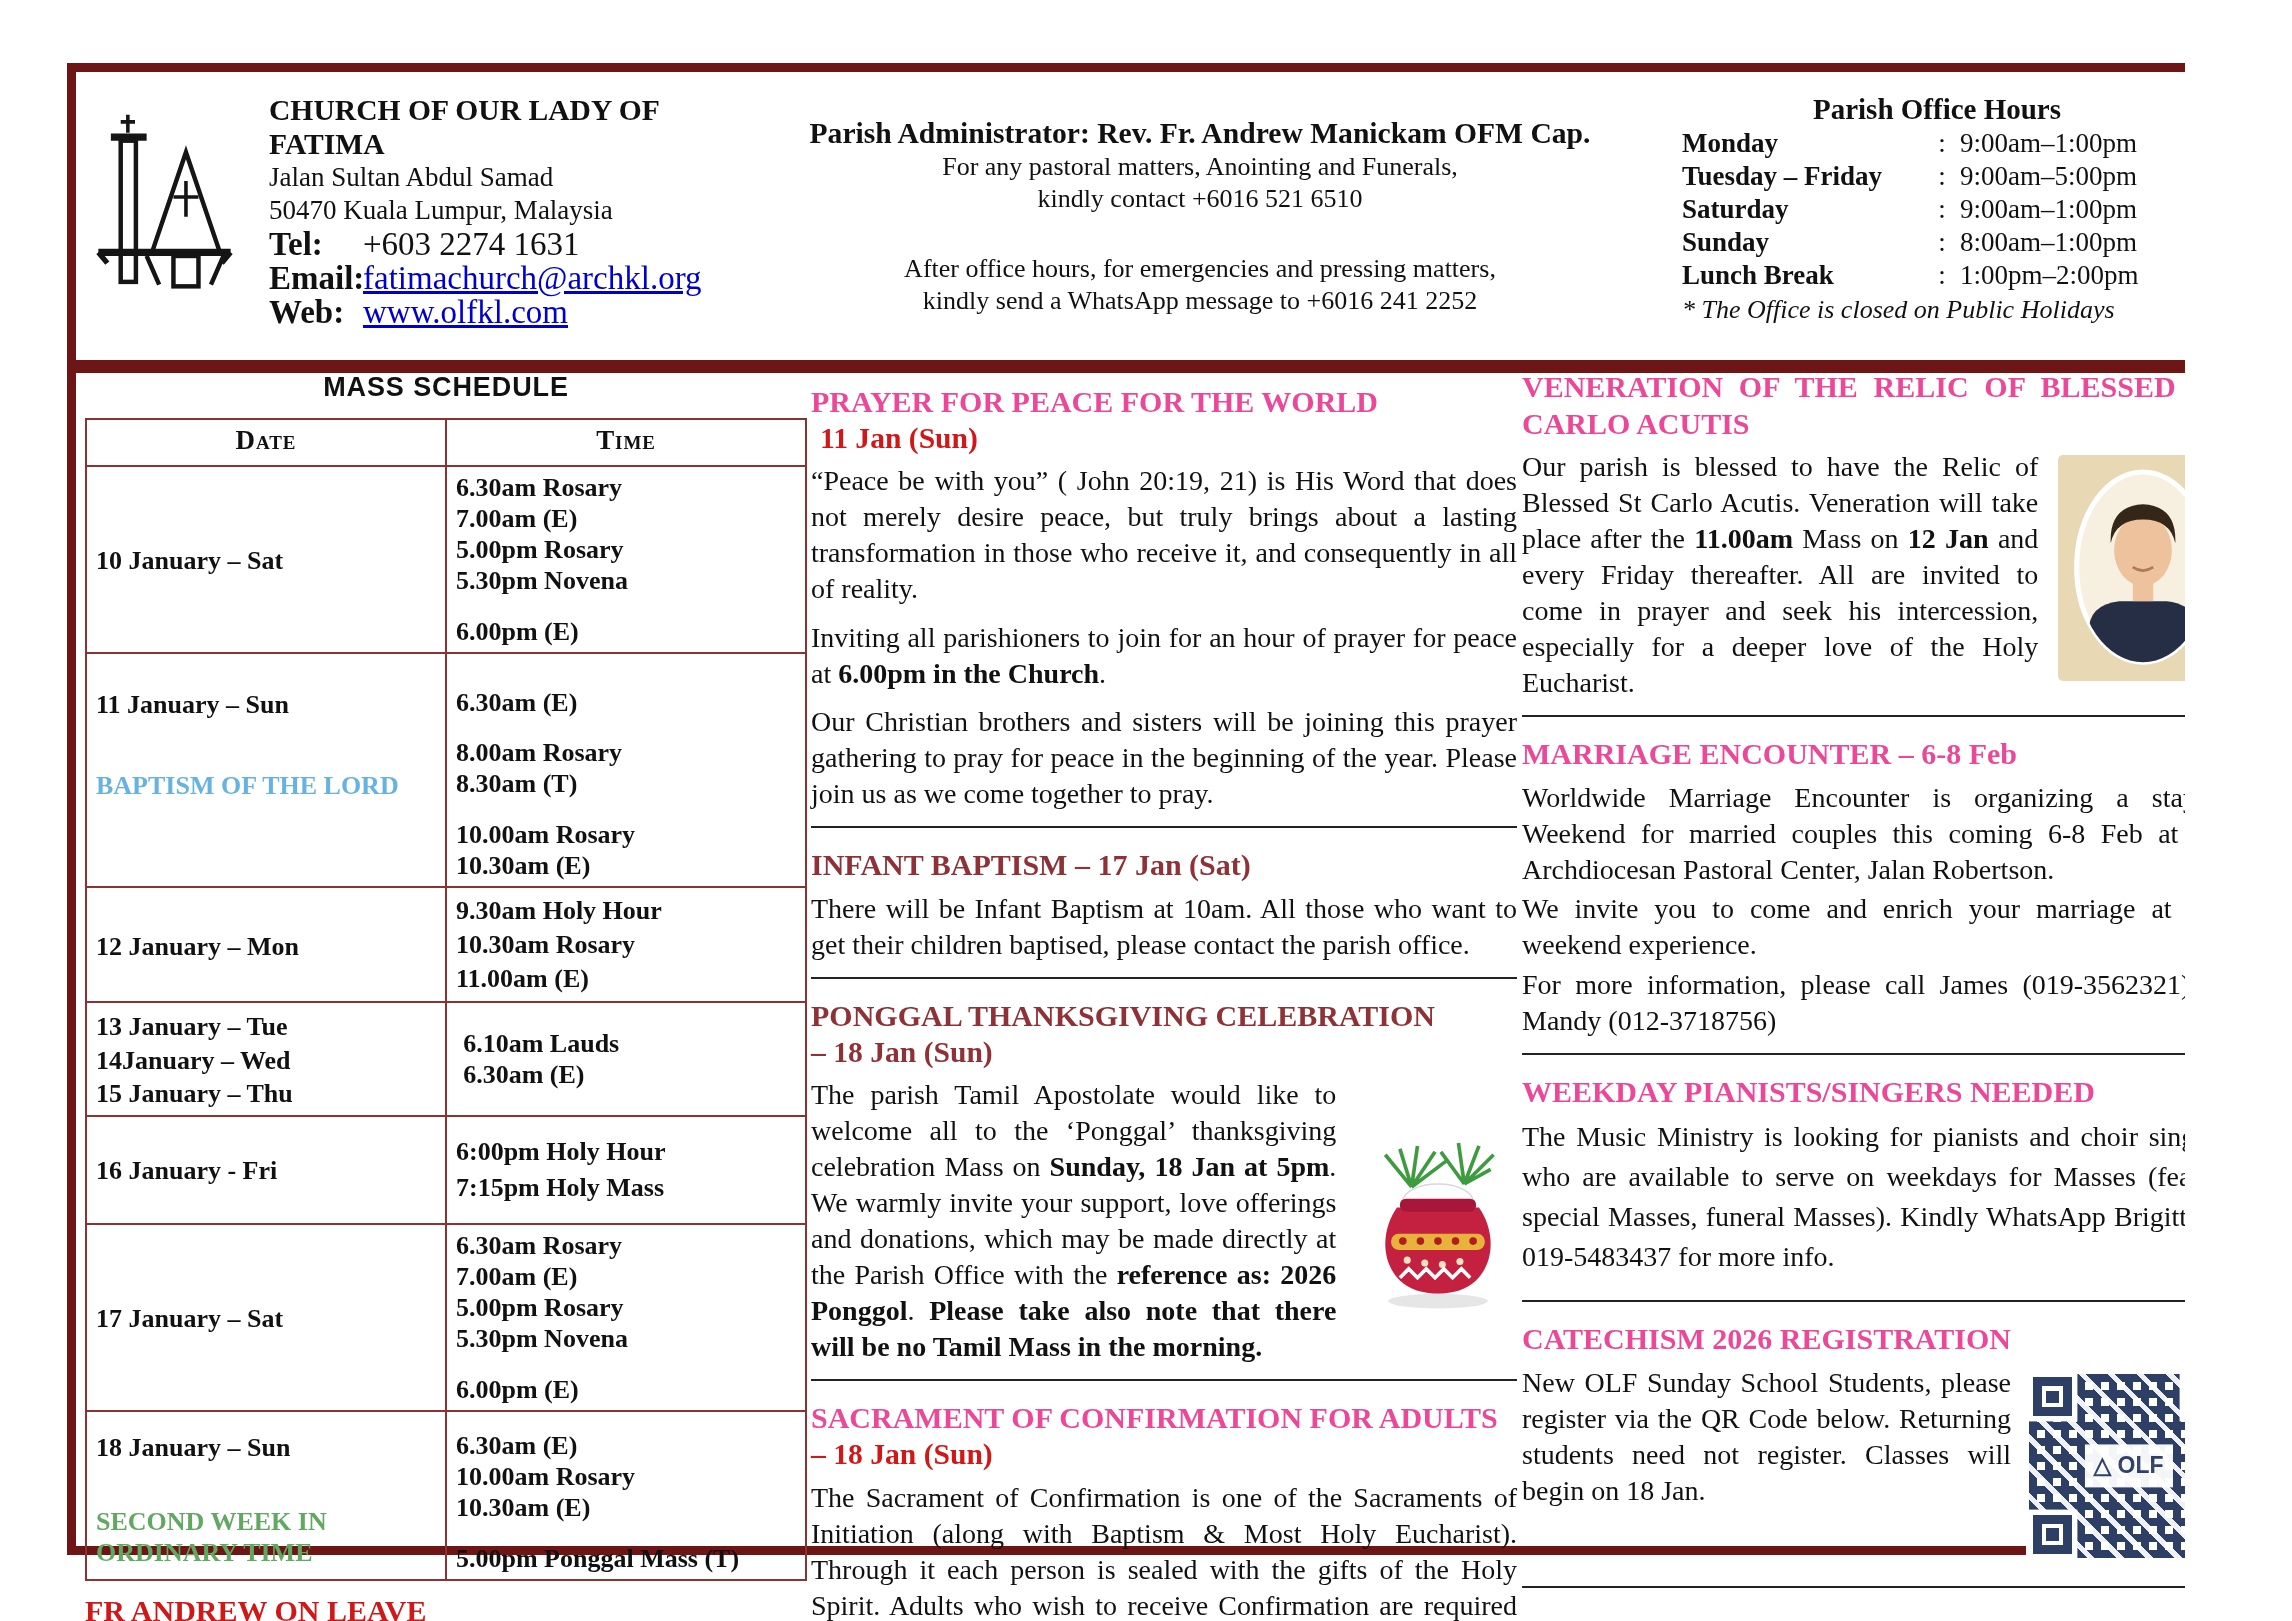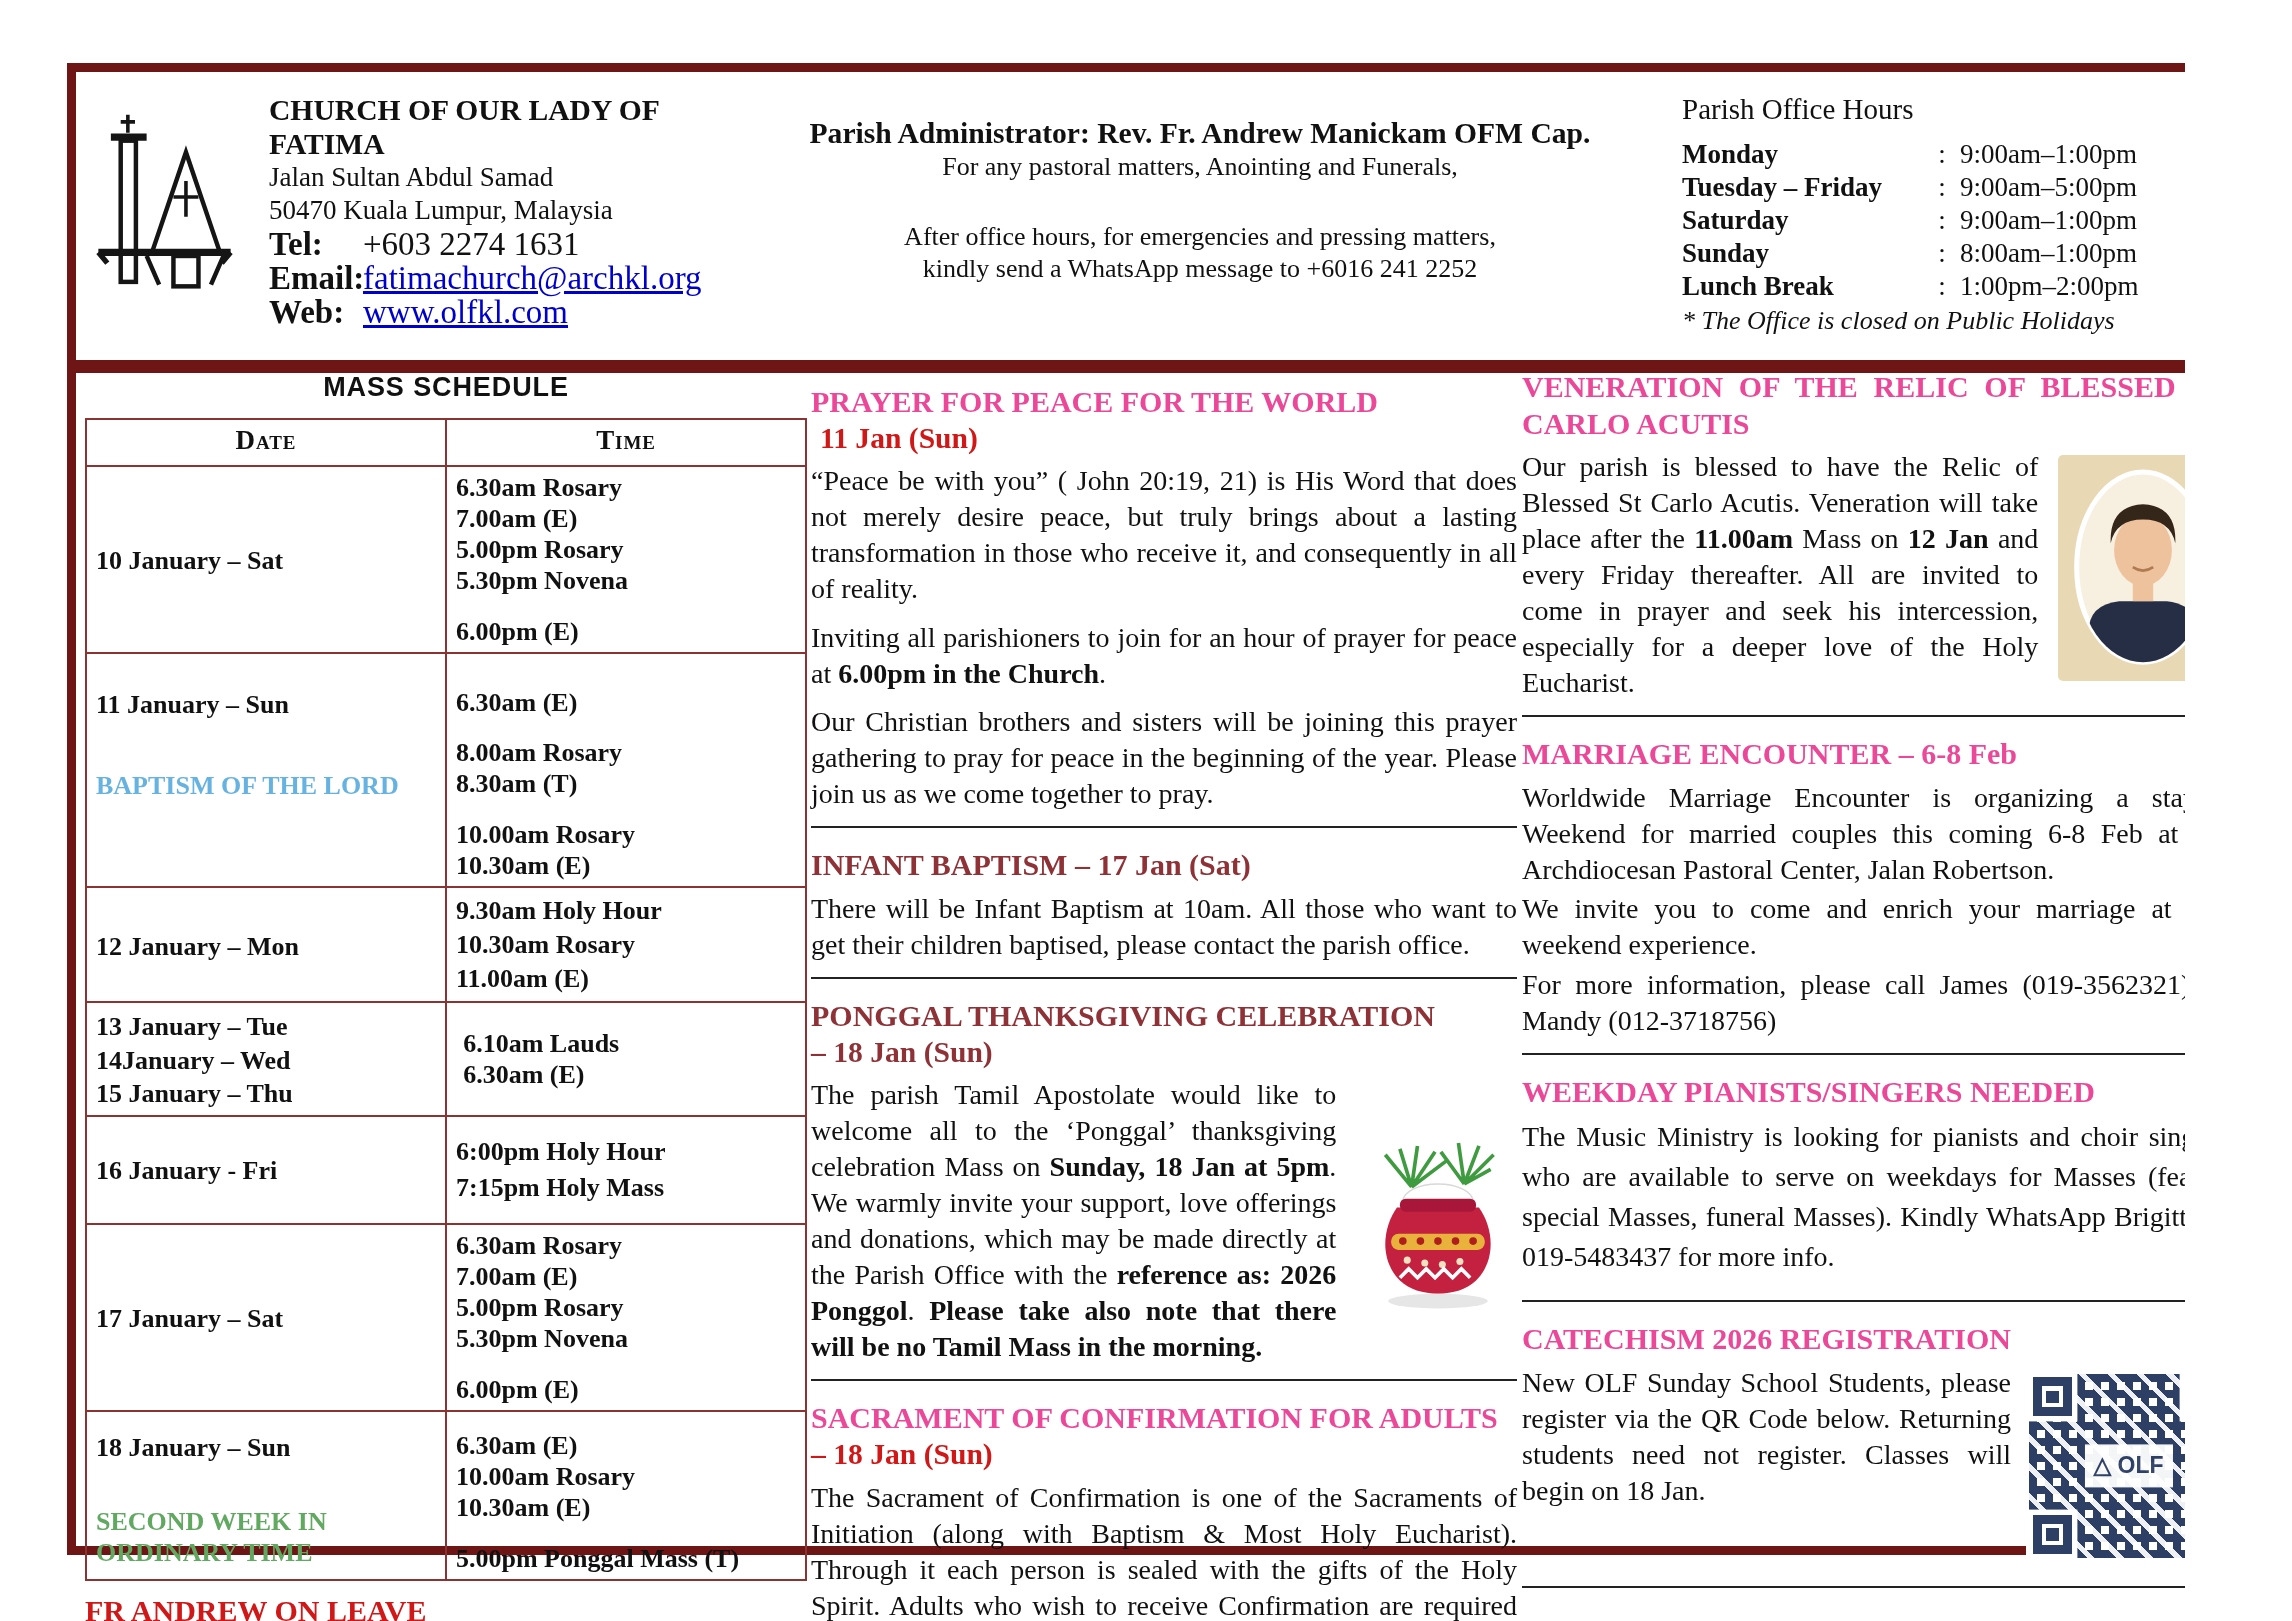--- a/index.html
+++ b/index.html
@@ -23,7 +23,7 @@
   .admin-line{font-size:26px;line-height:32px;}
   .admin-gap{height:38px;}
   .hours-block{position:absolute;left:1682px;top:91px;width:510px;}
-  .hours-title{font-weight:normal;font-size:29px;line-height:36px;margin-bottom:11px;}
+  .hours-title{font-weight:bold;font-size:29px;text-align:center;line-height:36px;margin-bottom:0;}
   .hours-row{display:flex;font-size:27px;line-height:33px;}
   .hours-row .day{font-weight:bold;width:242px;flex:none;}
   .hours-row .colon{width:36px;flex:none;text-align:center;}

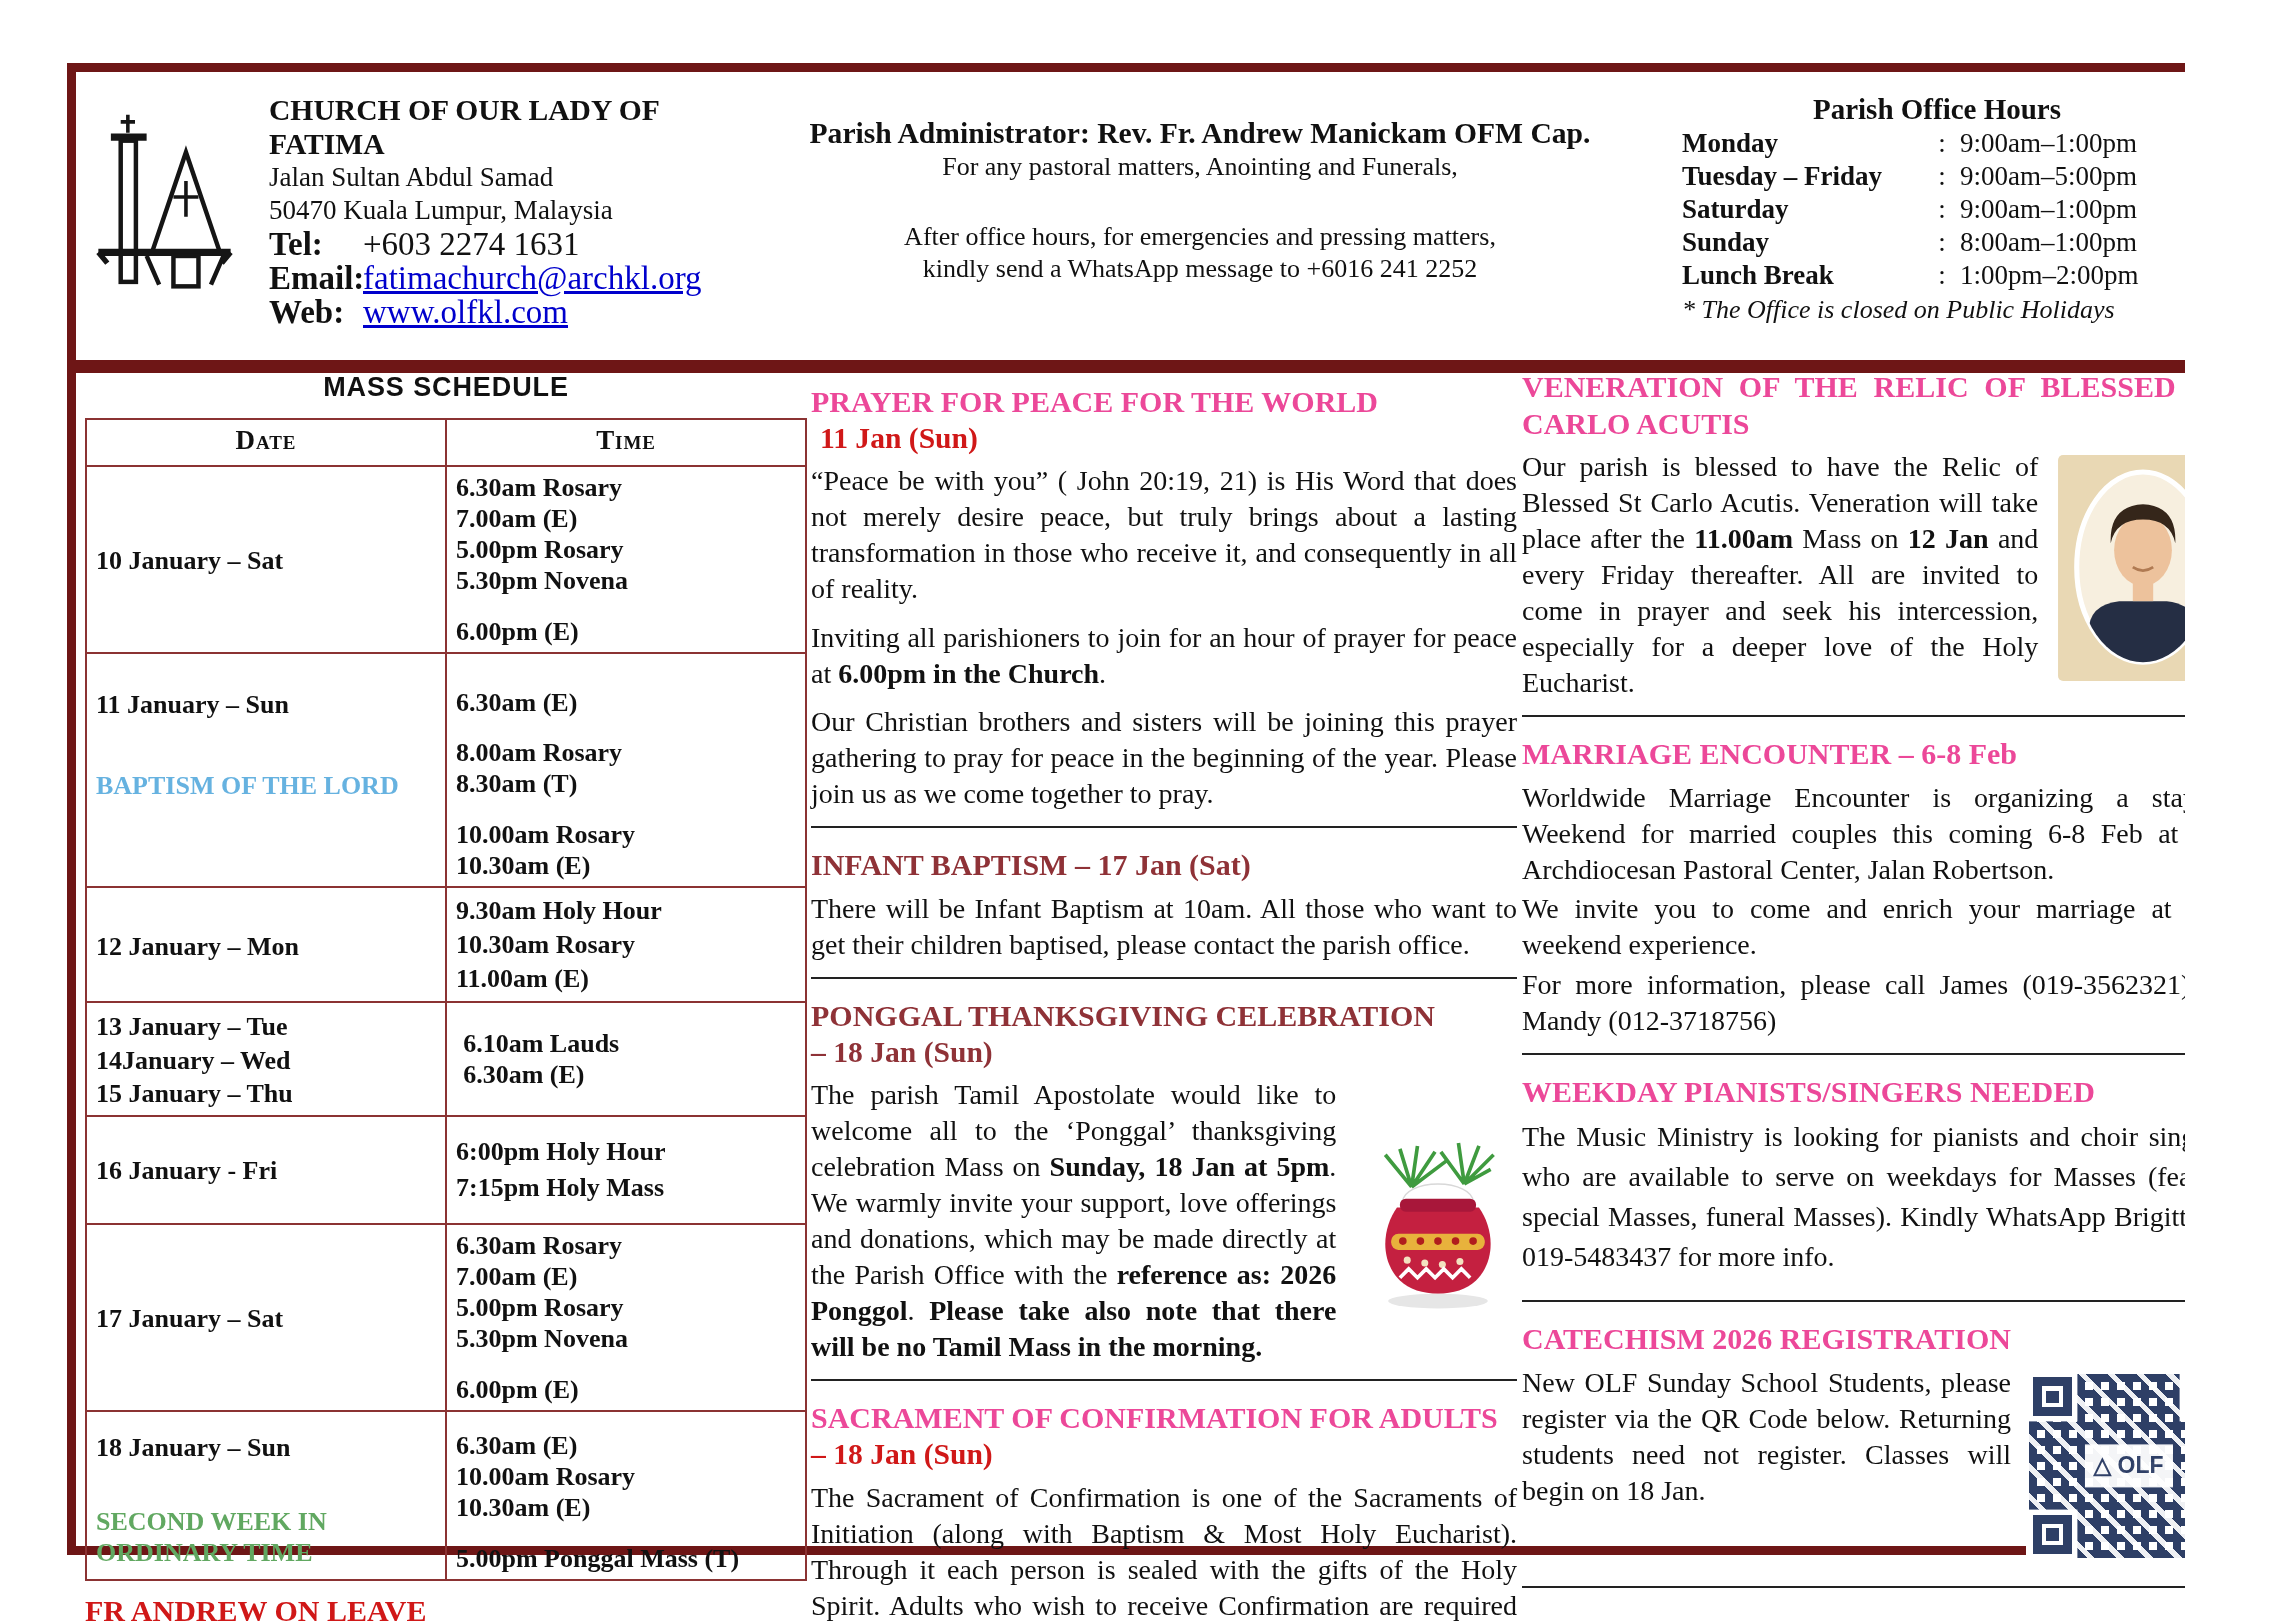--- a/index.html
+++ b/index.html
@@ -123,6 +123,7 @@
   <div class="admin-block">
     <div class="admin-title">Parish Administrator: Rev. Fr. Andrew Manickam OFM Cap.</div>
     <div class="admin-line">For any pastoral matters, Anointing and Funerals,</div>
+    <div class="admin-line">kindly contact +6016 521 6510</div>
     <div class="admin-gap"></div>
     <div class="admin-line">After office hours, for emergencies and pressing matters,</div>
     <div class="admin-line">kindly send a WhatsApp message to +6016 241 2252</div>

